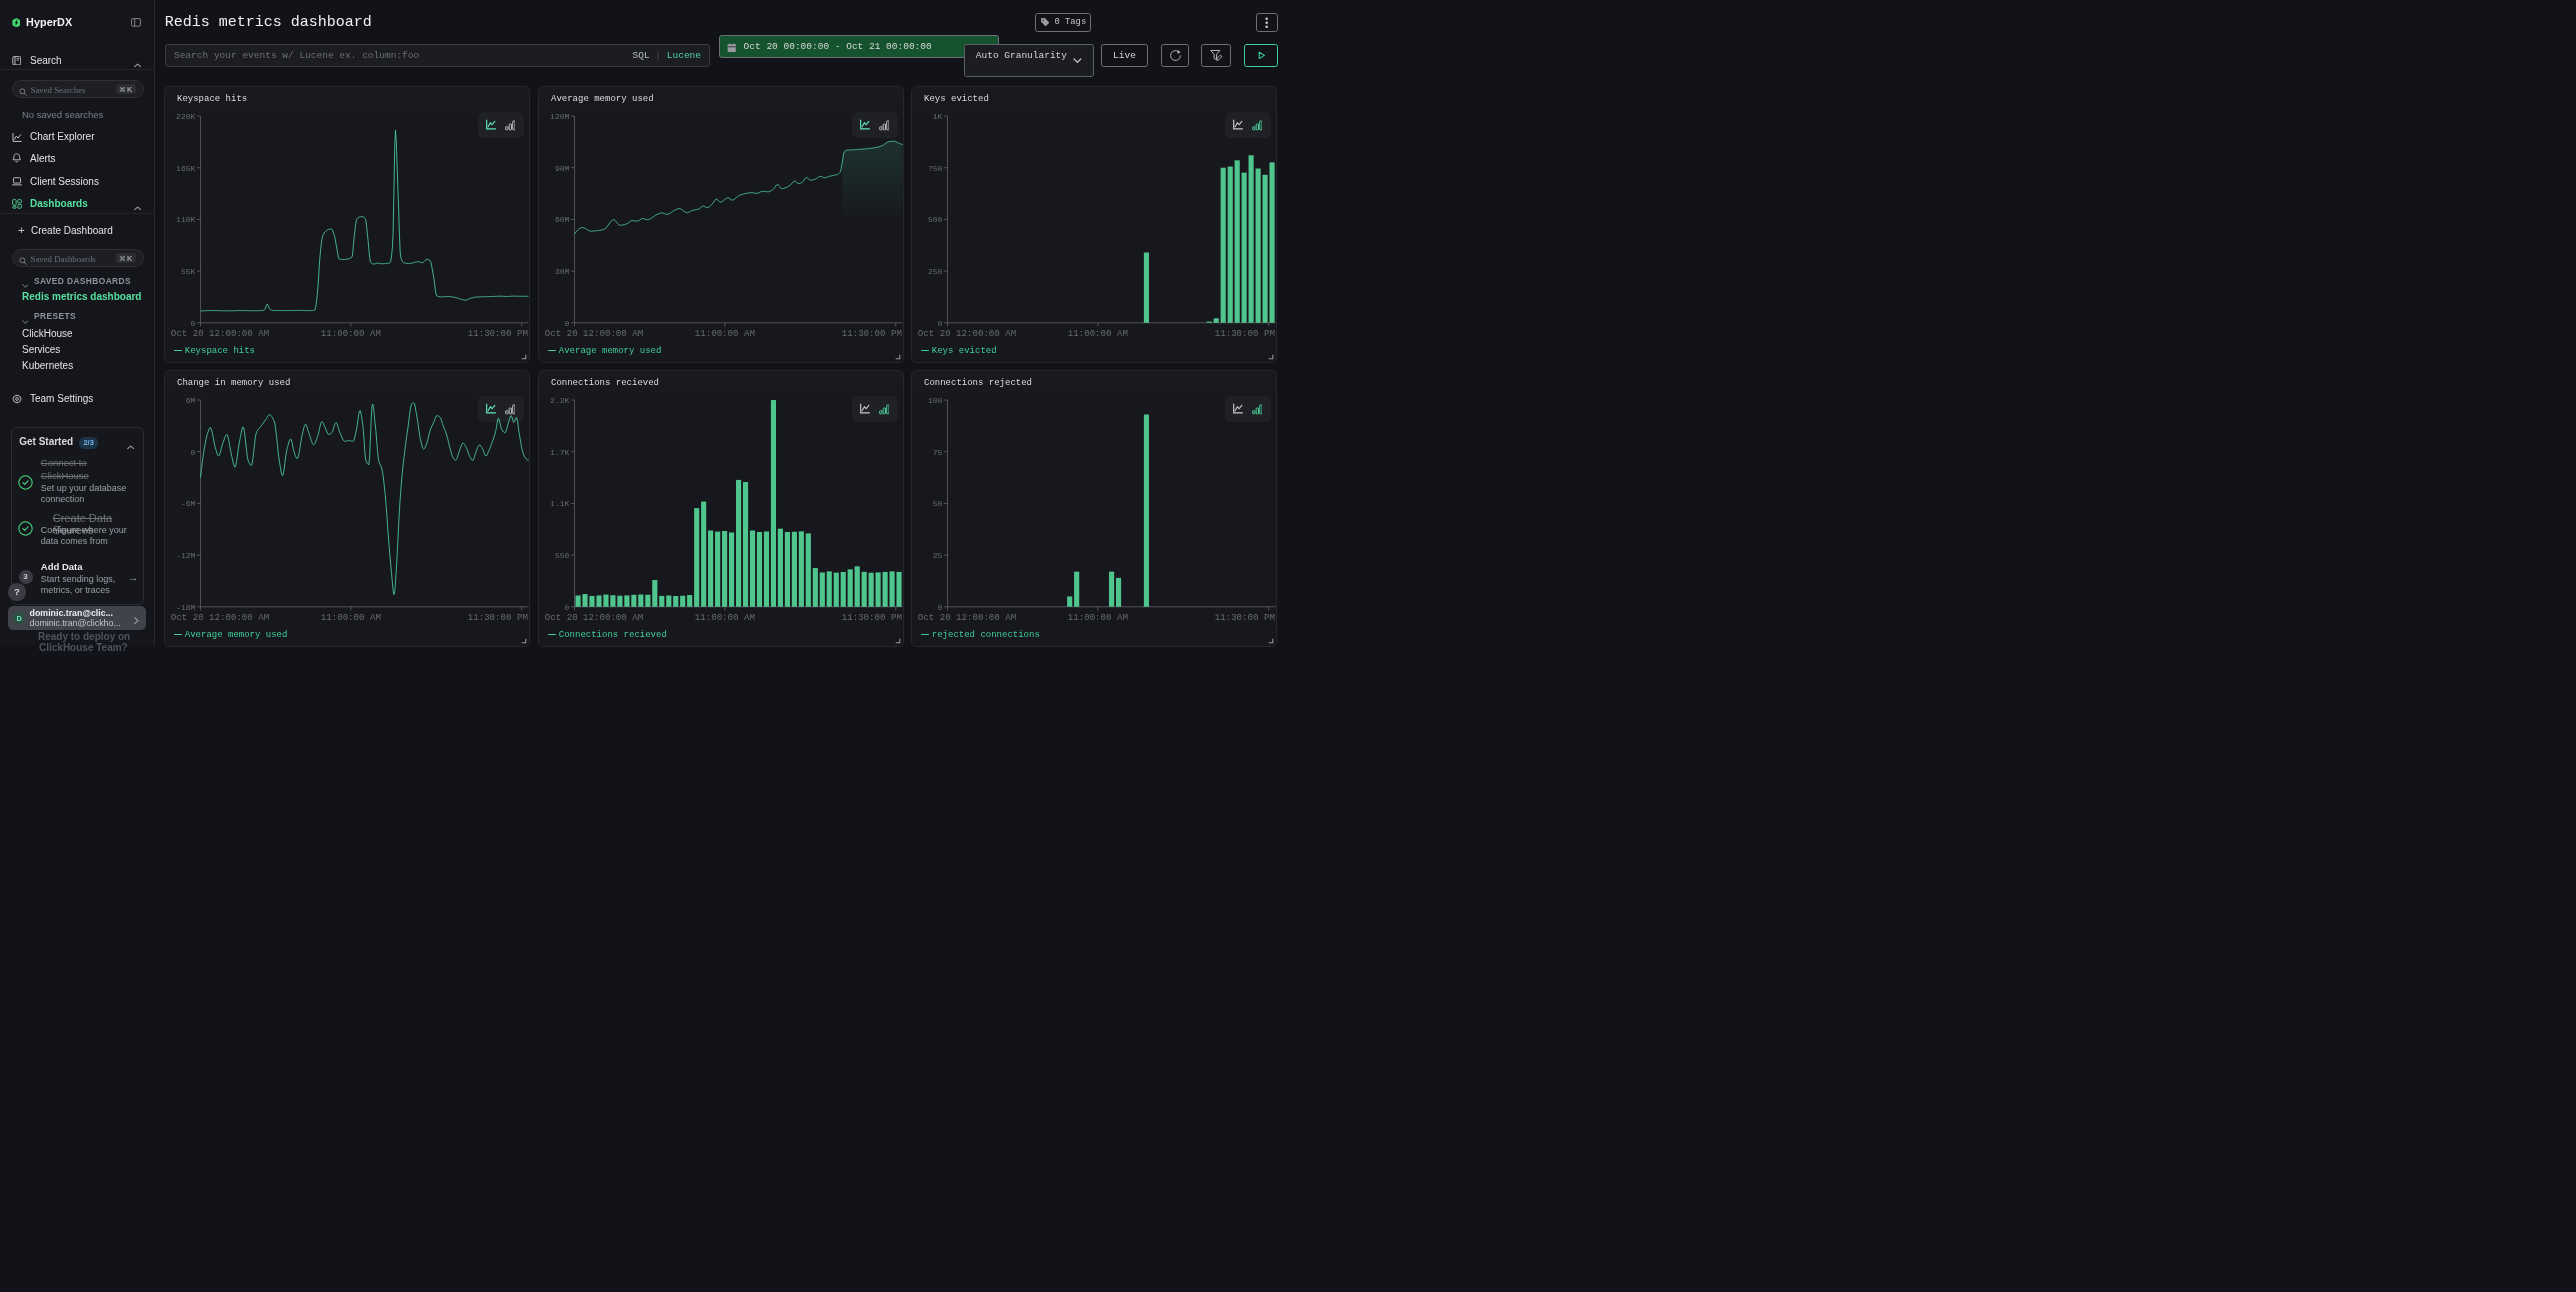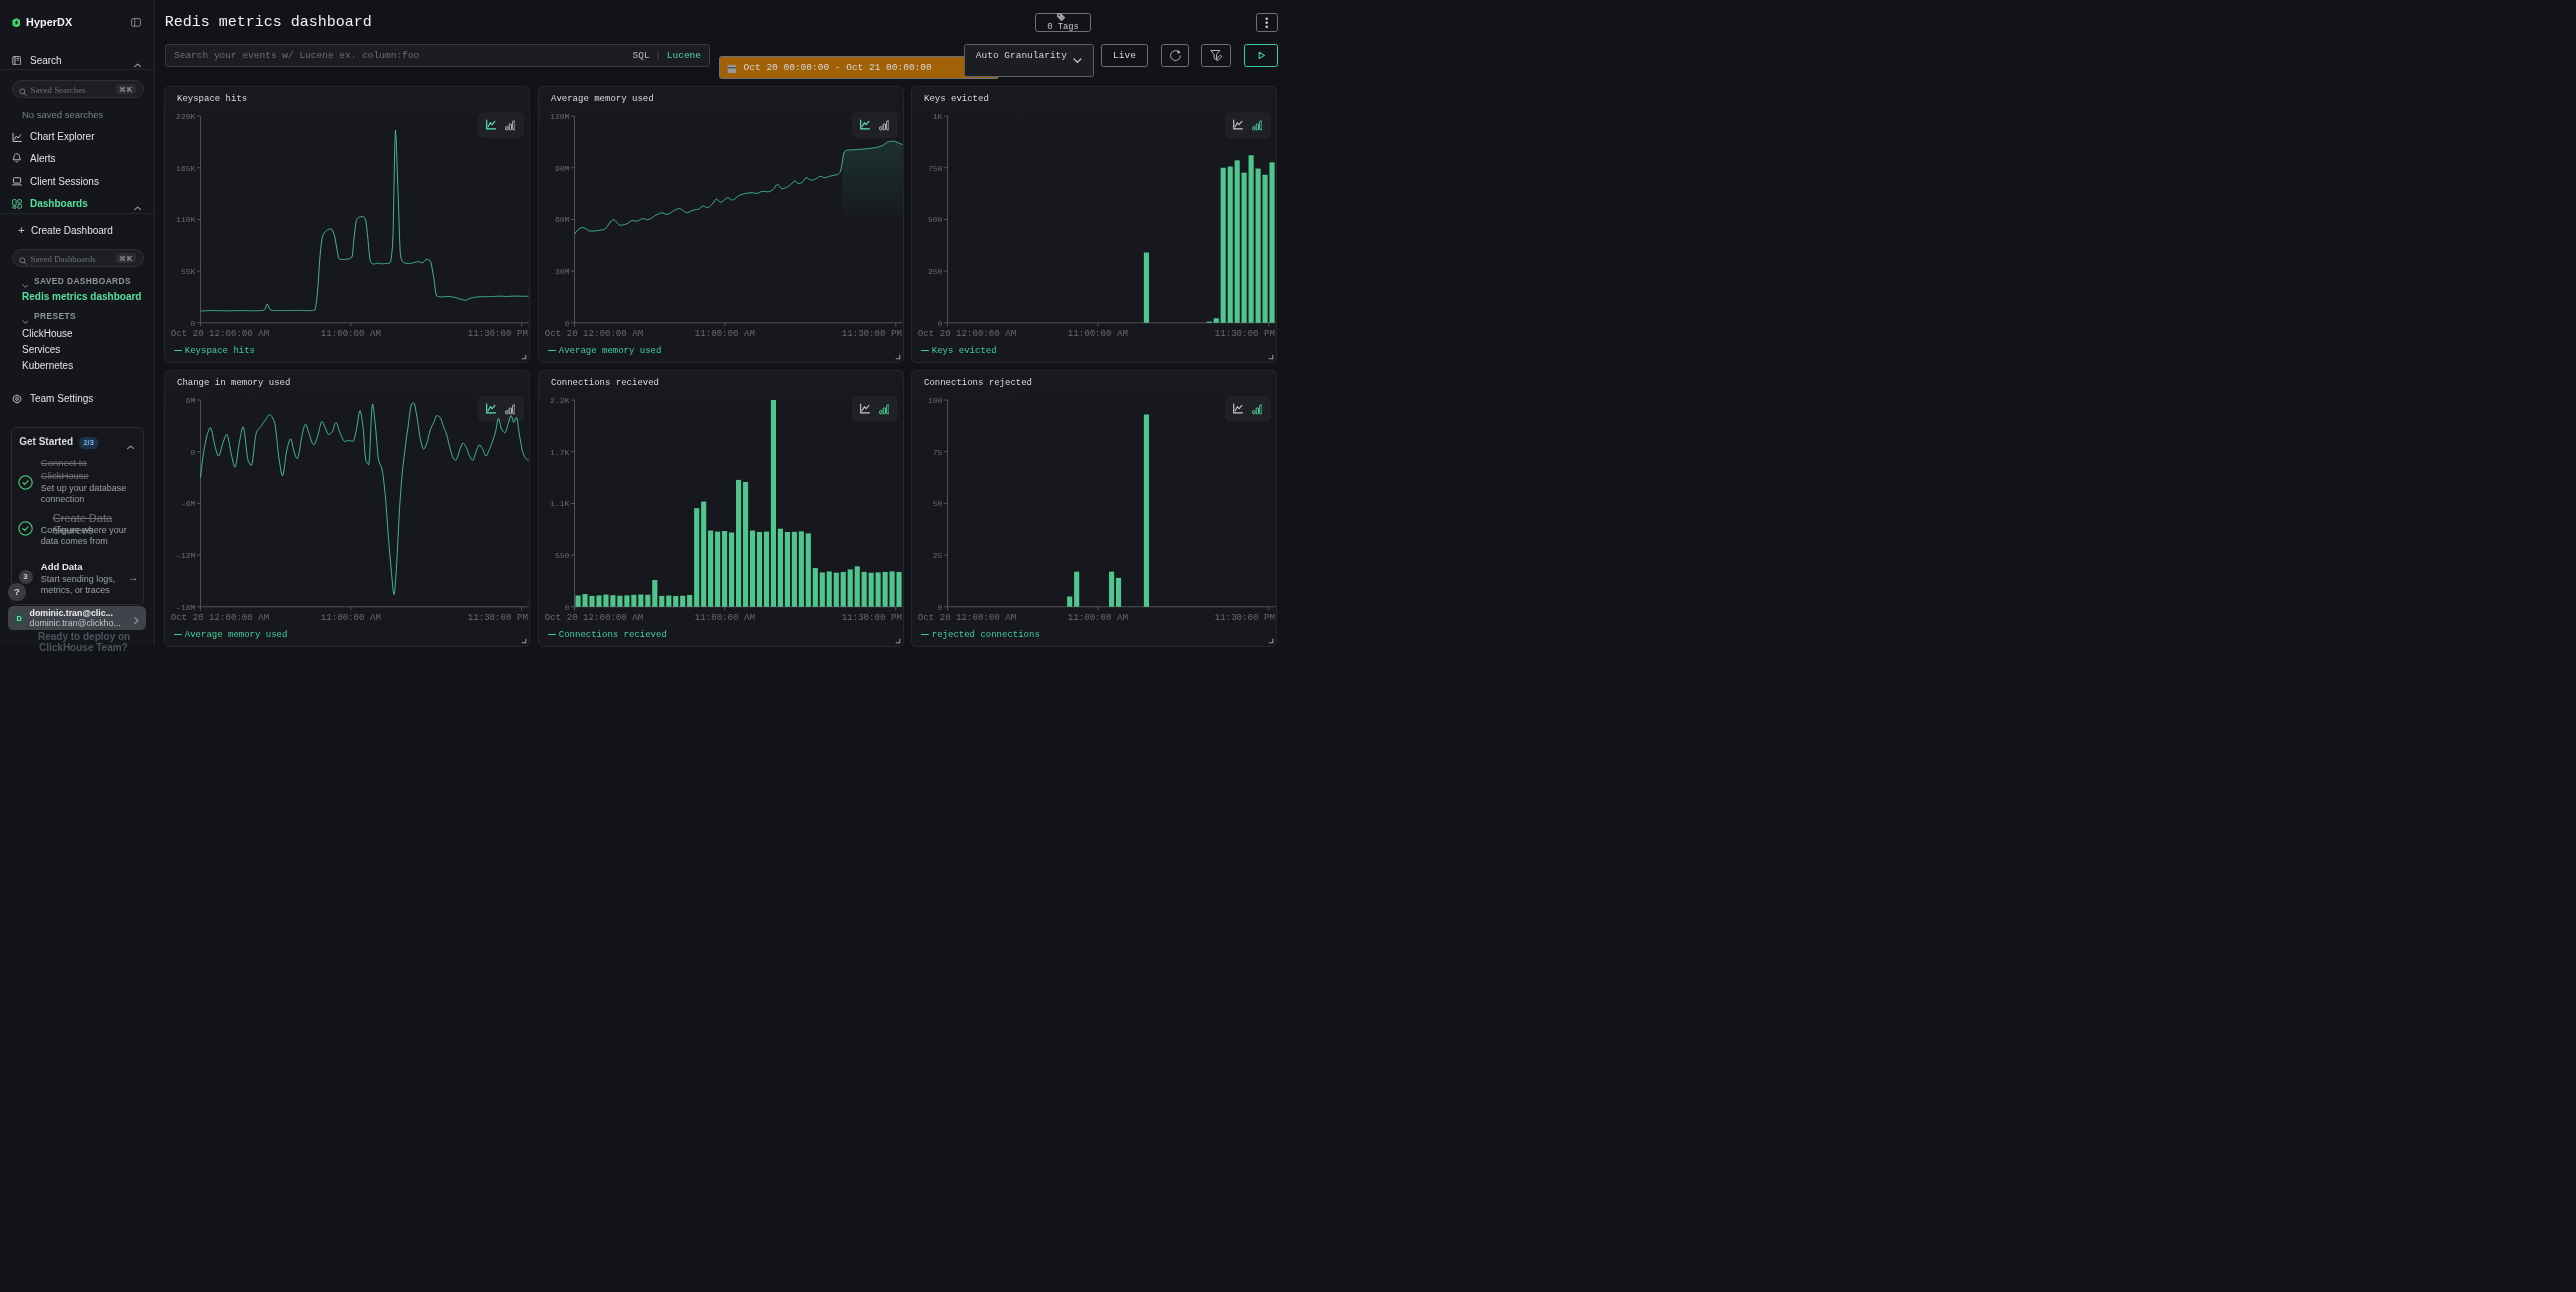--- a/index.html
+++ b/index.html
@@ -28,7 +28,7 @@
 .ltext { position:absolute; left:11px; top:0; font-family:"Liberation Mono",monospace; font-size:9px; color:#3fcf97; white-space:nowrap; }
 .rsz { position:absolute; right:2px; bottom:2px; }
 .btn { position:absolute; border:0.7px solid #6f7077; border-radius:2.7px; }
-.ctr { display:flex; align-items:center; justify-content:center;flex-direction:column; }
+.ctr { display:flex; align-items:center; justify-content:center; }
 </style></head>
 <body class="sans">
 <div id="sidebar">

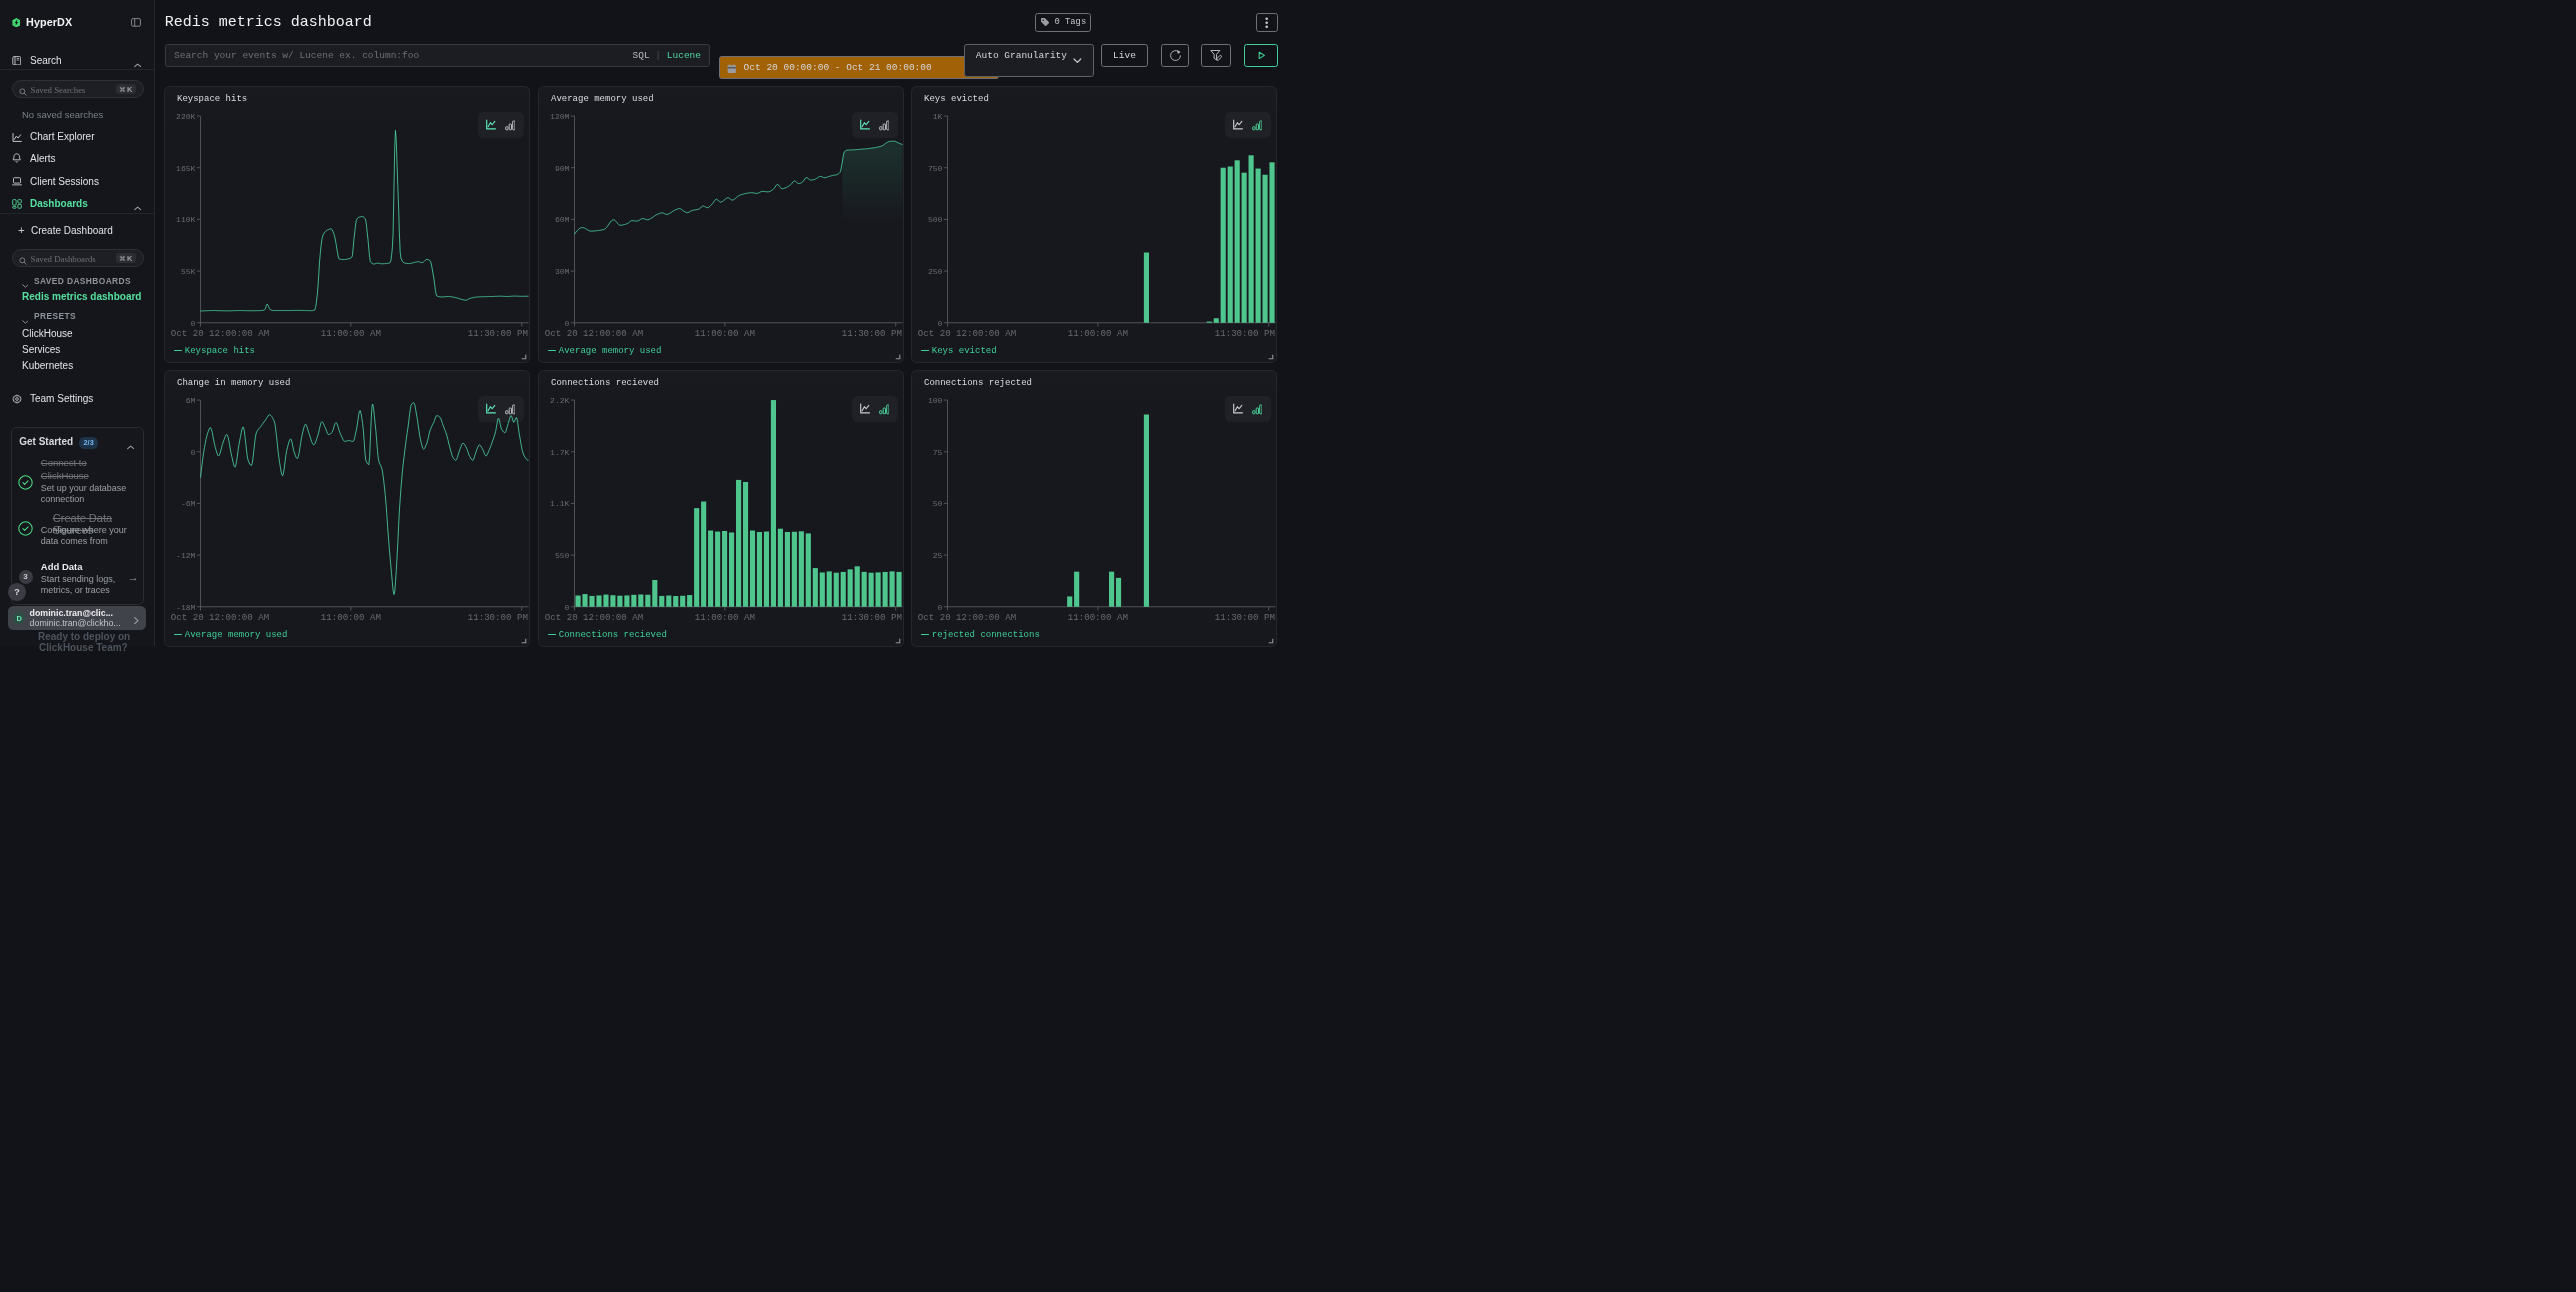--- a/index.html
+++ b/index.html
@@ -202,7 +202,7 @@
     <div class="abs mono" style="left:8px;top:5.4px;font-size:9.5px;color:#6c6f75">Search your events w/ Lucene ex. column:foo</div>
     <div class="abs mono" style="right:8px;top:5.4px;font-size:9.5px"><span style="color:#b6b9be">SQL</span><span style="color:#4a4c52"> | </span><span style="color:#4fd6a0">Lucene</span></div>
   </div>
-  <div class="abs" style="left:563px;top:56px;width:280px;height:23px;background:#a16207;border:0.7px solid #6f7077;border-radius:2.7px">
+  <div class="abs" style="left:563px;top:35px;width:280px;height:23px;background:#14532d;border:0.7px solid #6f7077;border-radius:2.7px">
     <span class="abs" style="left:7.4px;top:6.8px"><svg width="9.5" height="9.5" viewBox="0 0 14 14">
           <rect x="1" y="2.2" width="12" height="11" rx="1.4" fill="#9a9b9f"></rect>
           <rect x="1" y="2.2" width="12" height="2.6" fill="#9a9b9f"></rect>

